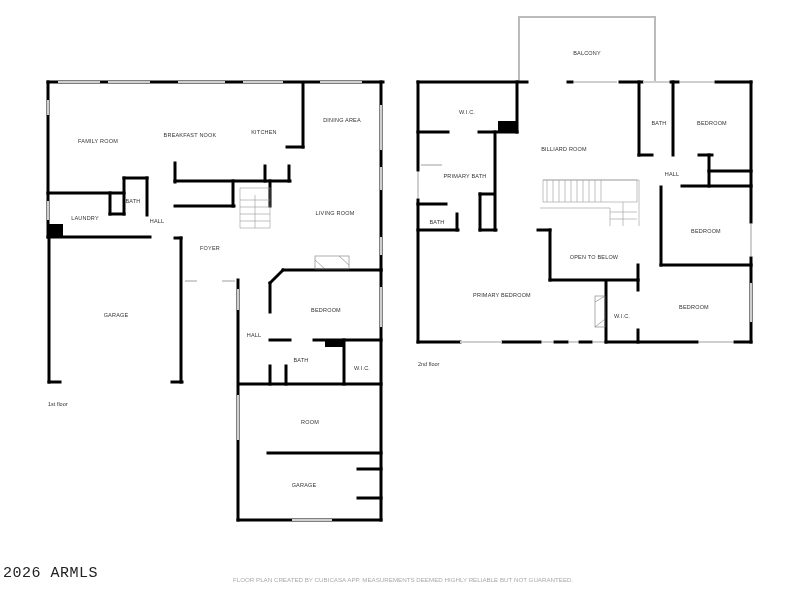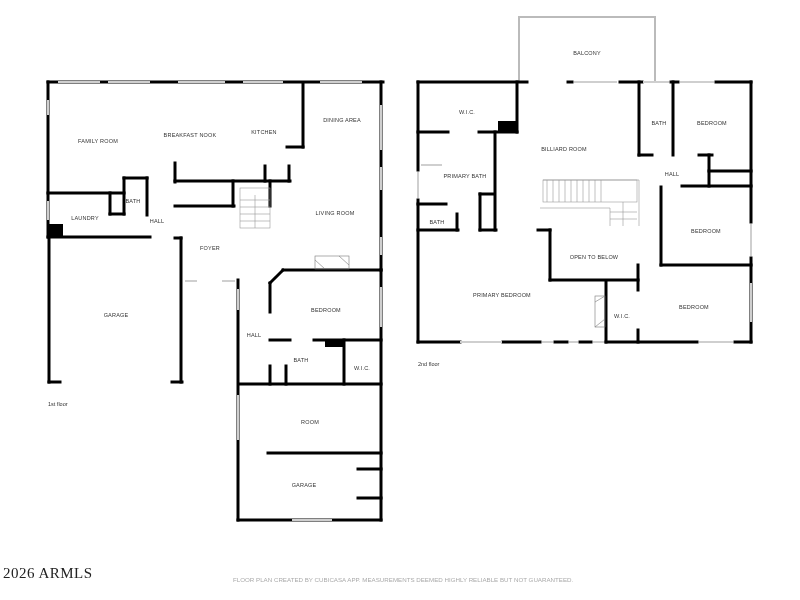--- a/index.html
+++ b/index.html
@@ -7,7 +7,7 @@
   svg.plan { position:absolute; left:0; top:0; width:800px; height:600px; }
   .lbl { position:absolute; font-size:5.5px; color:#333; letter-spacing:0.2px; white-space:nowrap; transform:translate(-50%,-50%); font-family:"Liberation Sans", sans-serif; }
   .floor-lbl { position:absolute; font-size:5.5px; color:#333; white-space:nowrap; font-family:"Liberation Sans", sans-serif; }
-  .copyright { position:absolute; left:3px; top:565px; font-size:15px; color:#222; letter-spacing:0.5px; font-family:Liberation Serif, serif; font-weight:normal;text-align:right; }
+  .copyright { position:absolute; left:3px; top:565px; font-size:15px; color:#222; letter-spacing:0.5px; font-family:Liberation Mono, monospace; font-weight:normal;text-align:right; }
   .disclaimer { position:absolute; left:233px; top:576px; font-size:6.2px; color:#aaa; white-space:nowrap; font-family:"Liberation Sans", sans-serif; }
 </style>
 </head>

